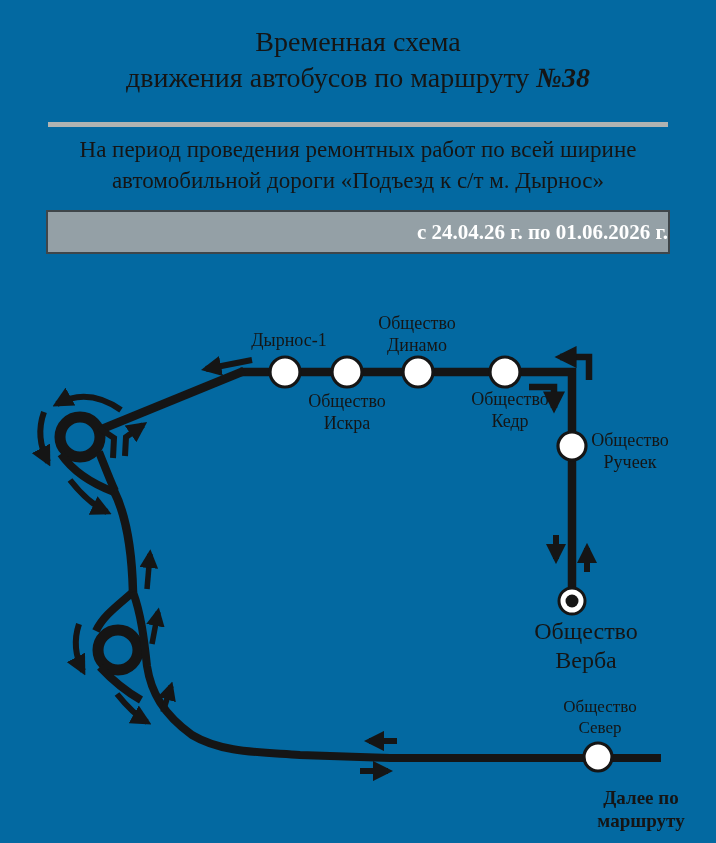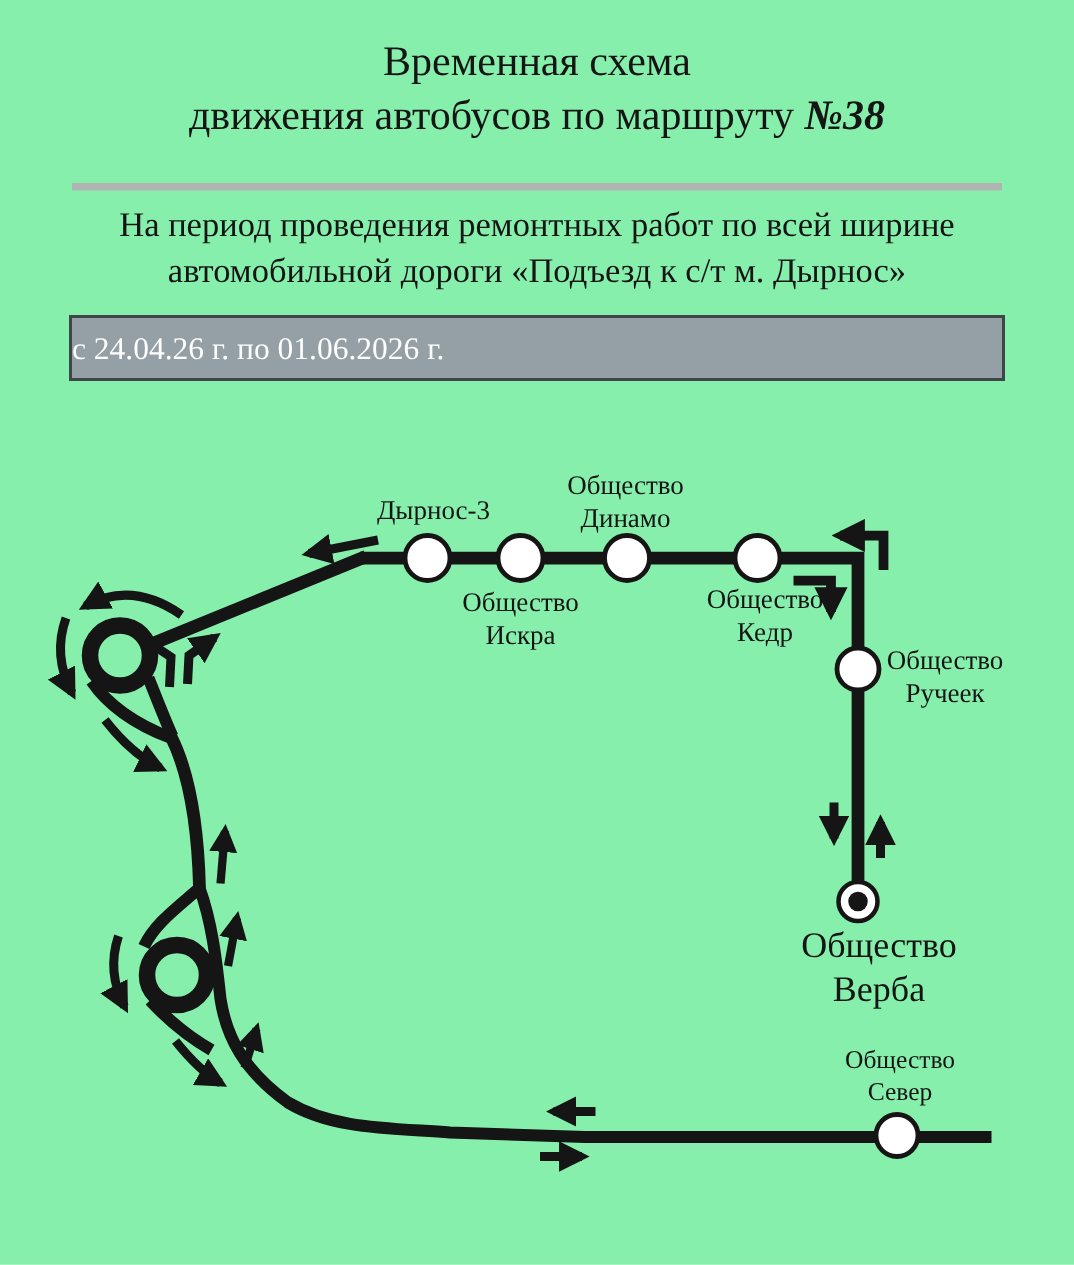--- a/index.html
+++ b/index.html
@@ -4,7 +4,7 @@
 <style>
   html,body{margin:0;padding:0;}
   .page{
-    position:relative;width:716px;height:843px;background:#86efac;overflow:hidden;
+    position:relative;width:716px;height:843px;background:#0369a1;overflow:hidden;
     font-family:"Liberation Serif",serif;color:#151515;
   }
   .hline{position:absolute;width:100%;text-align:center;white-space:pre-line;}

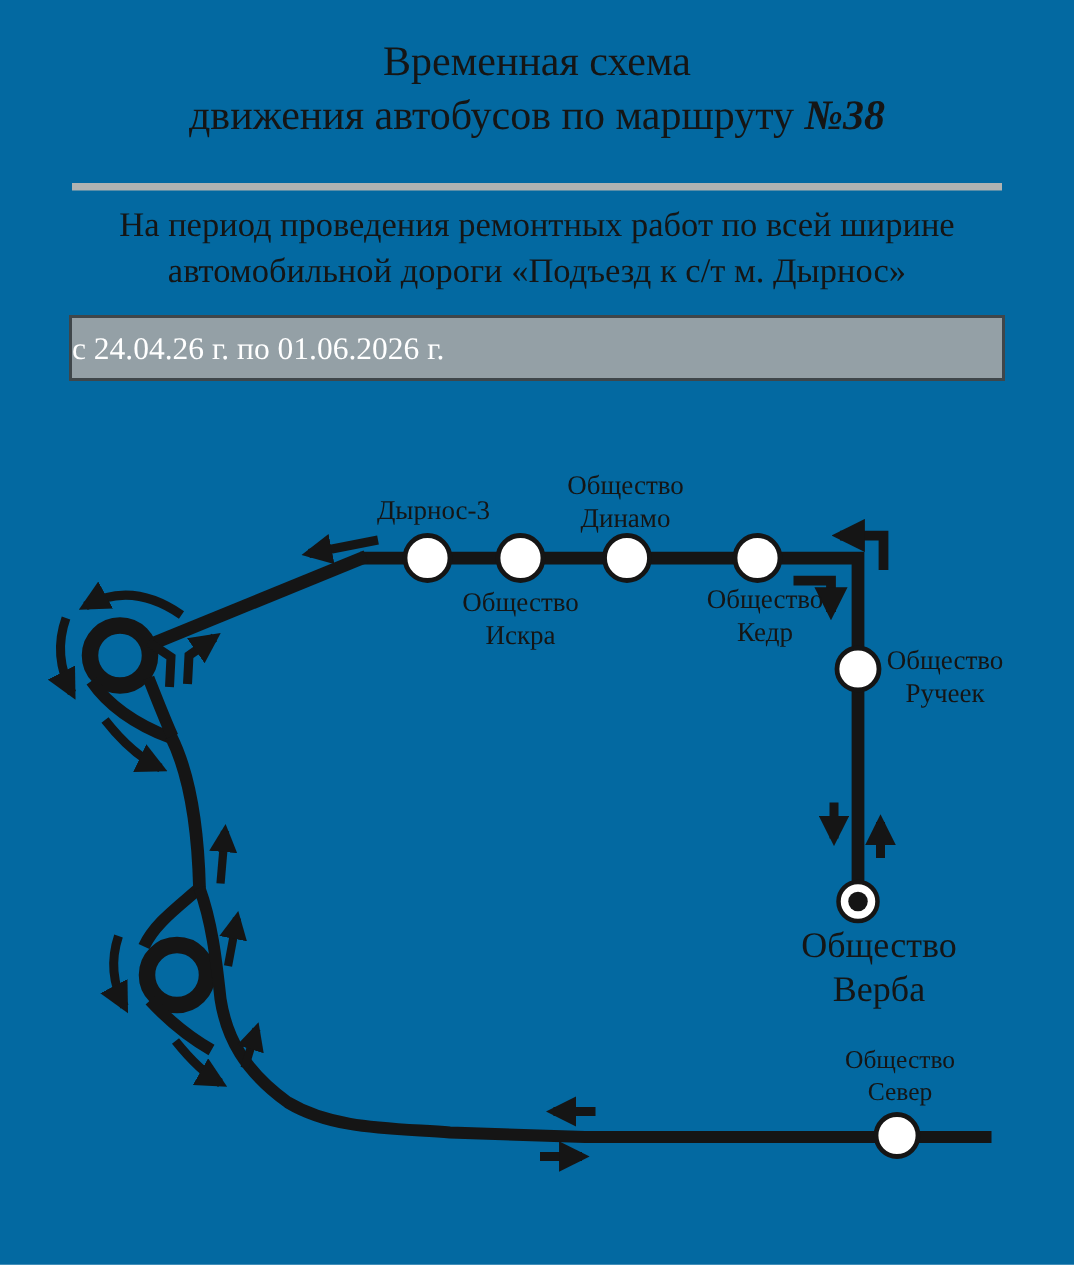--- a/index.html
+++ b/index.html
@@ -15,7 +15,7 @@
   .banner{
     position:absolute;left:46px;top:210px;width:620px;height:40px;
     background:#94a0a6;border:2px solid #3f464a;
-    color:#ffffff;font-weight:normal;font-size:21px;line-height:40px;text-align:left;
+    color:#ffffff;font-weight:bold;font-size:21px;line-height:40px;text-align:right;
   }
   .map-svg{position:absolute;left:0;top:0;width:716px;height:843px;}
   .lbl{

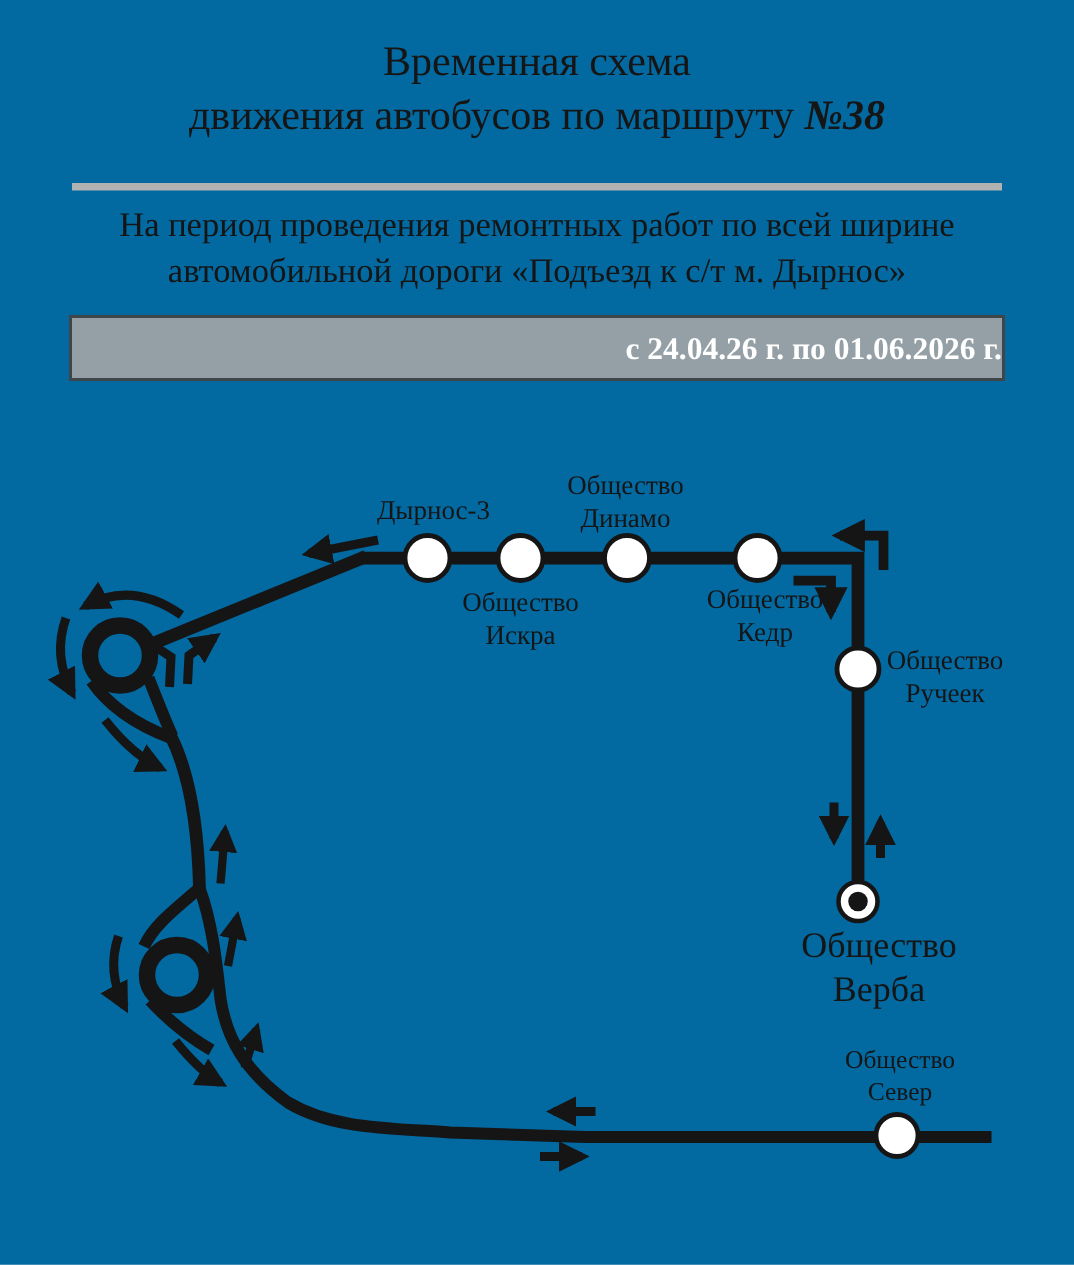--- a/index.html
+++ b/index.html
@@ -94,7 +94,7 @@
     <circle cx="572" cy="601" r="6.5" fill="#151515" stroke="none"></circle>
   </svg>
 
-  <div class="lbl" style="left:289px;top:330px">Дырнос-3</div>
+  <div class="lbl" style="left:289px;top:330px">Дырнос-1</div>
   <div class="lbl" style="left:347px;top:391px">Общество
 Искра</div>
   <div class="lbl" style="left:417px;top:313px">Общество

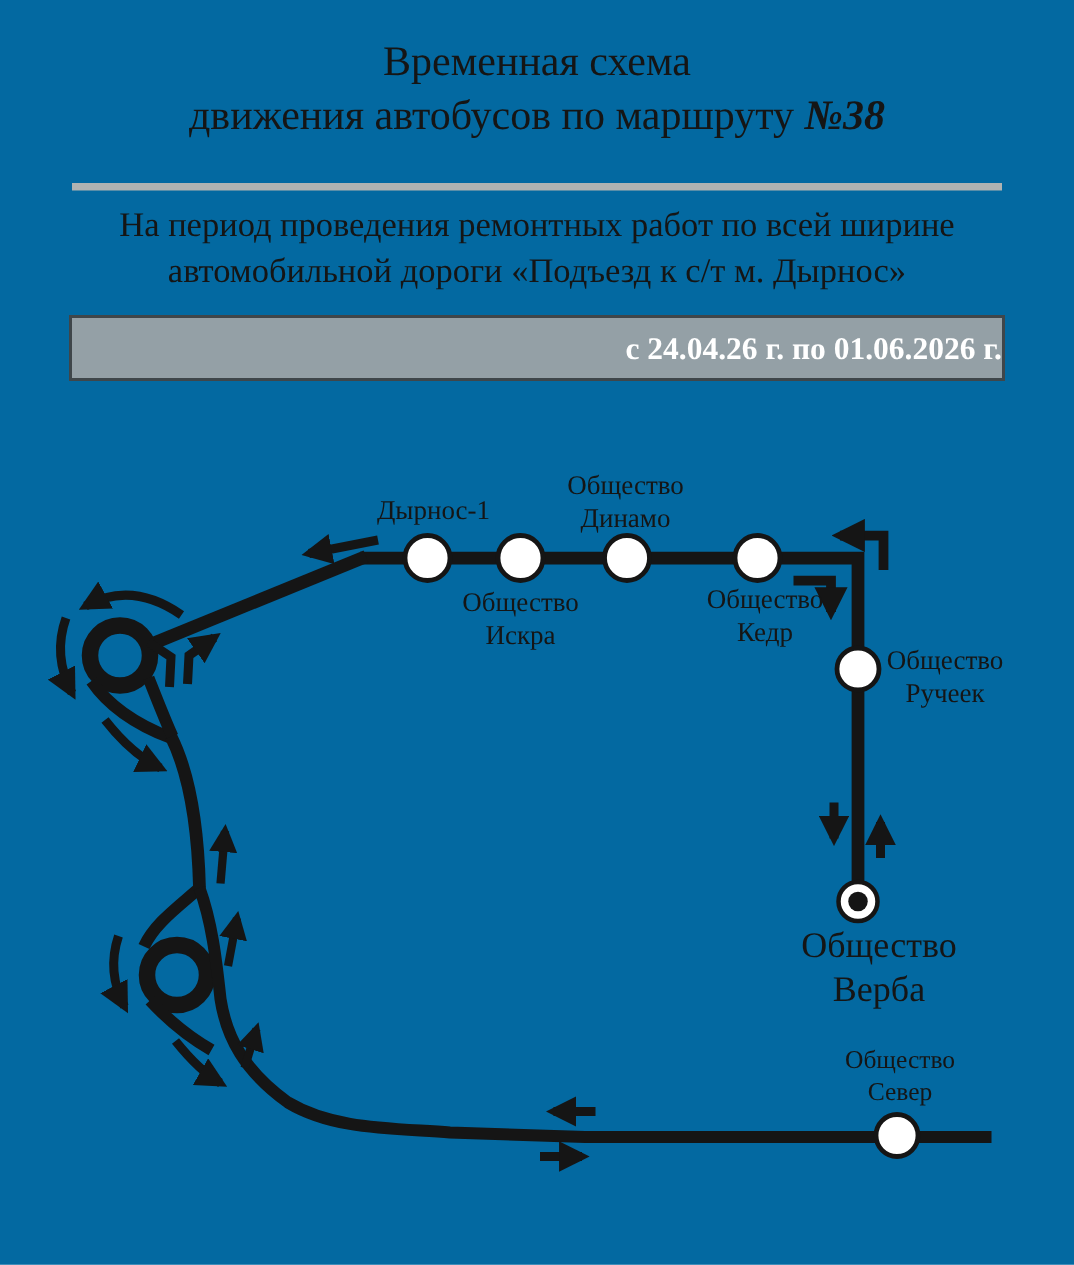--- a/index.html
+++ b/index.html
@@ -107,6 +107,8 @@
 Верба</div>
   <div class="lbl small" style="left:600px;top:697px">Общество
 Север</div>
+  <div class="lbl b" style="left:641px;top:786px">Далее по
+маршруту</div>
 
 </div>
 

